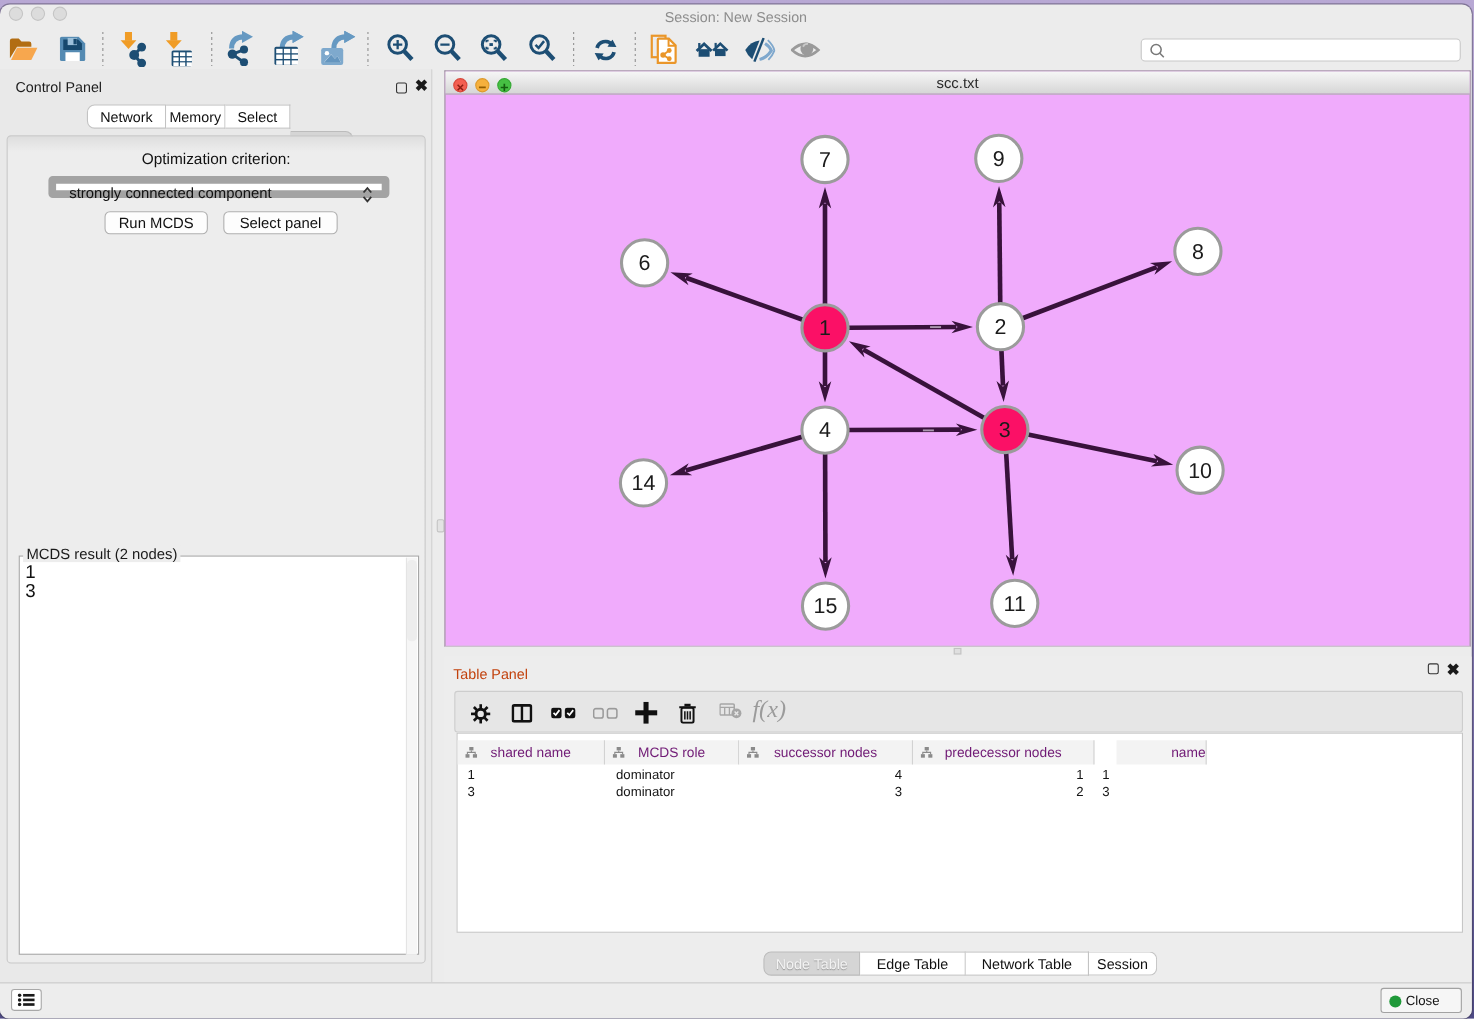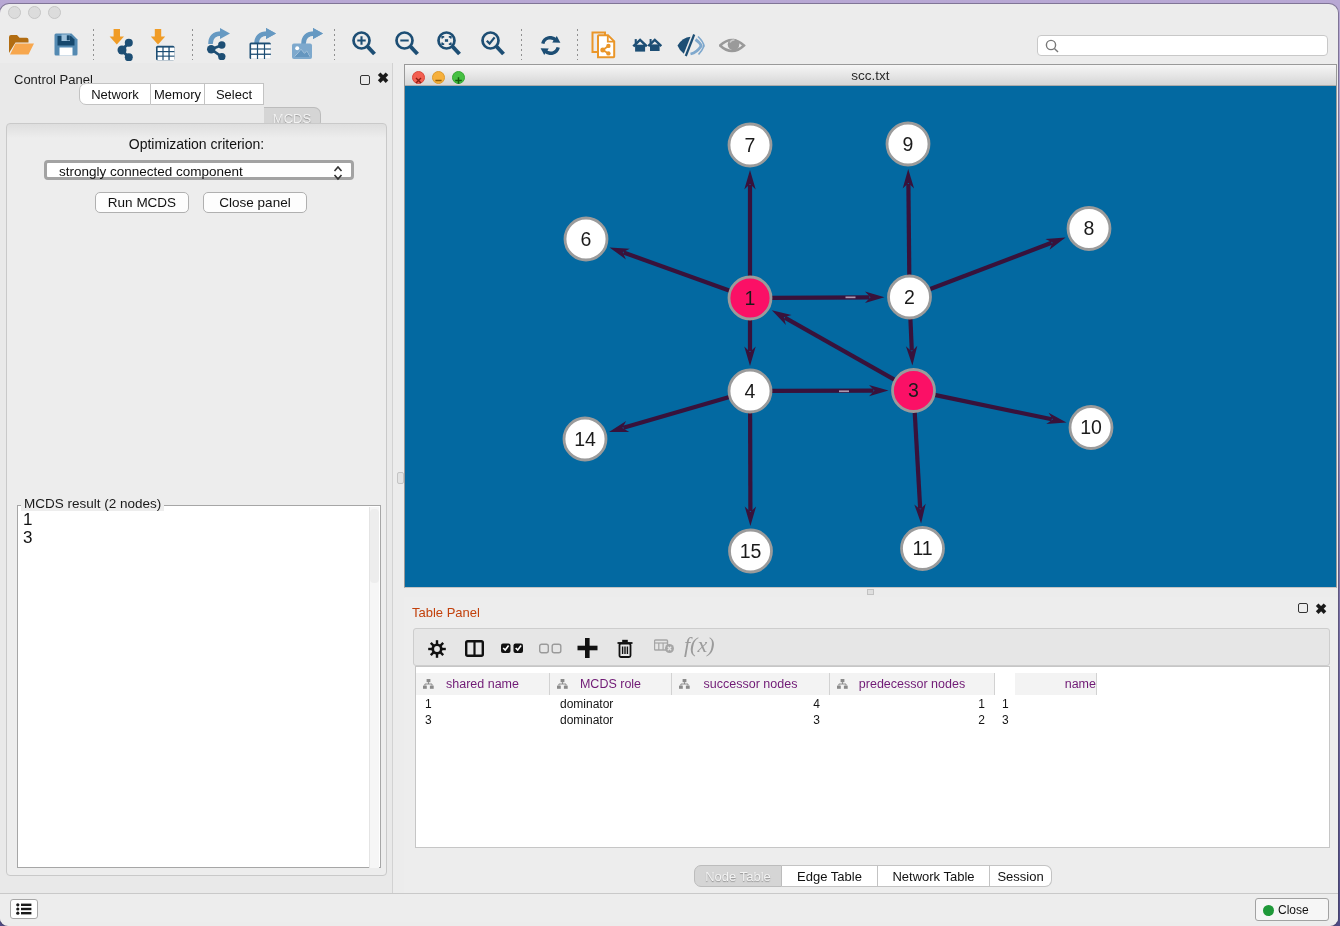--- a/index.html
+++ b/index.html
@@ -57,6 +57,7 @@
     <div class="tl" style="left:8px;"></div>
     <div class="tl" style="left:28px;"></div>
     <div class="tl" style="left:48px;"></div>
+    <div id="title">Session: New Session</div>
   </div>
 
   <div id="toolbar">

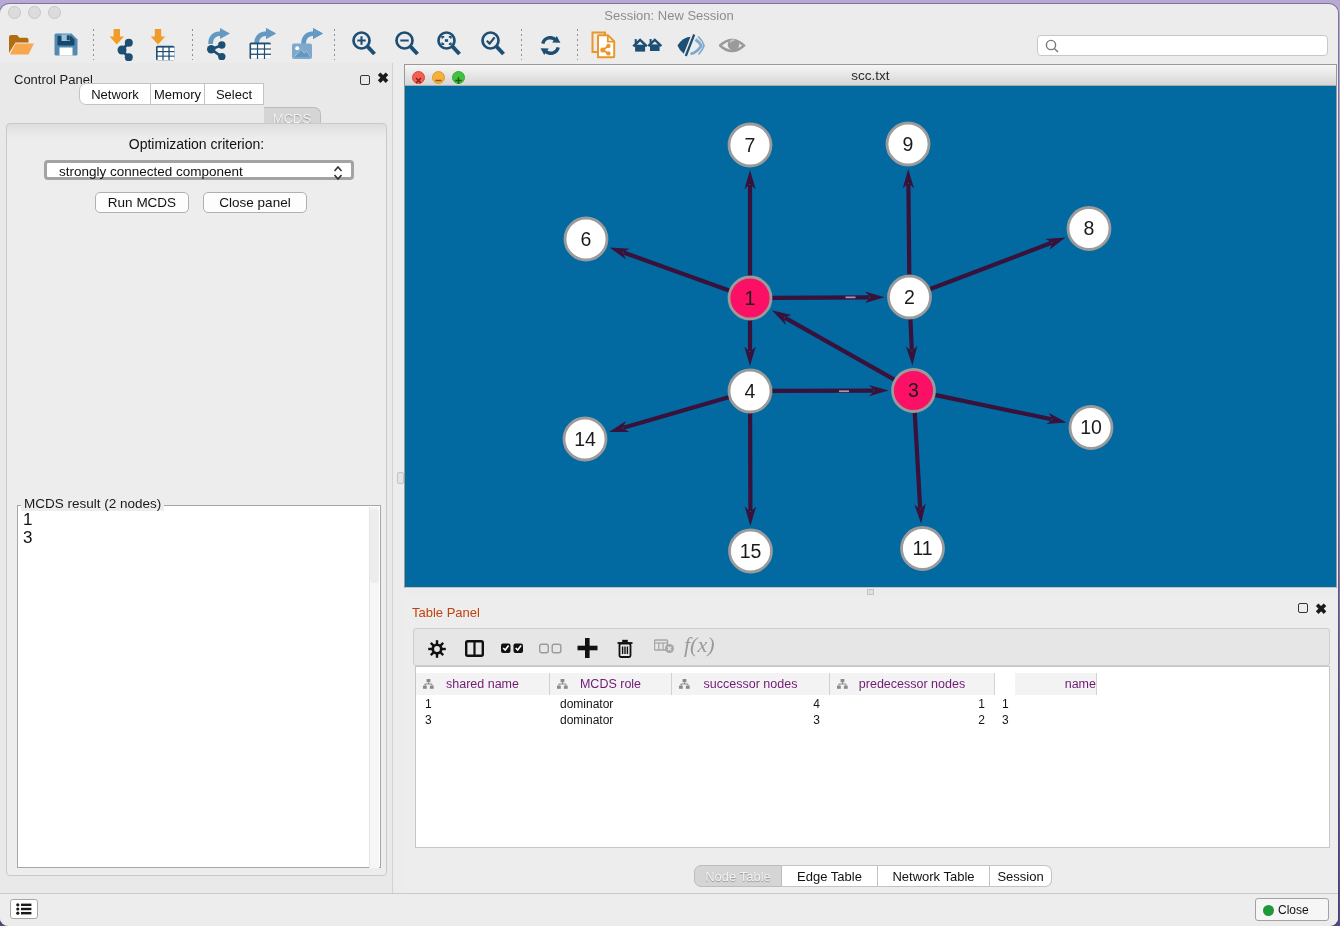--- a/index.html
+++ b/index.html
@@ -35,7 +35,7 @@
 #fieldset { position:absolute; left:17px; top:442px; width:364px; height:363px; background:#fff; border:1px solid #a6a6a6; }
 #legend { position:absolute; left:21px; top:432.5px; background:#ededed; padding:0 3px; font-size:13.5px; color:#1a1a1a; }
 
-#netwin { position:absolute; left:404px; top:60px; width:933px; height:524px; border:1px solid #999; border-bottom:1px solid #c4c4c4; background:#0369a1; }
+#netwin { position:absolute; left:404px; top:60px; width:933px; height:524px; border:1px solid #999; border-bottom:1px solid #c4c4c4; background:#f0abfc; }
 #nettitle { position:absolute; left:0; top:0; width:100%; height:21px; background:linear-gradient(#f6f6f6, #d6d6d6); border-bottom:1px solid #ababab; }
 .mac { position:absolute; top:5.5px; width:13px; height:13px; border-radius:50%; }
 #netname { position:absolute; top:2.5px; width:100%; text-align:center; font-size:13.5px; color:#2a2a2a; }

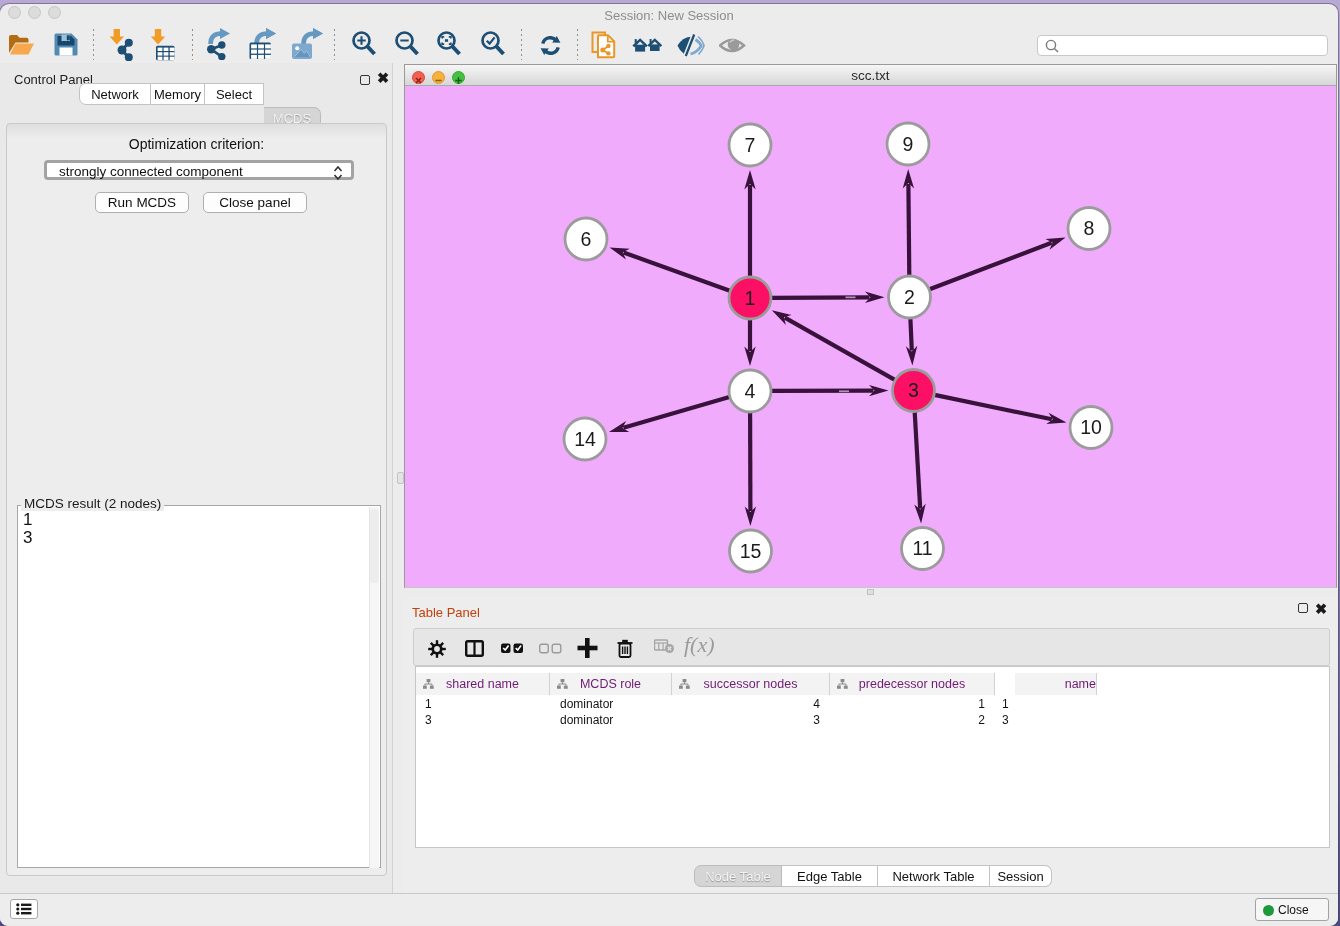--- a/index.html
+++ b/index.html
@@ -207,7 +207,7 @@
     <div id="cp-h">Control Panel</div>
     <div class="undock" style="left:360px; top:12px;"></div>
     <div class="closex" style="left:377px; top:7px;">✖</div>
-    <div class="tabs" style="left:79px; top:20px;">
+    <div class="tabs" style="left:79px; top:32px;">
       <div class="tab first" style="width:72px;">Network</div>
       <div class="tab" style="width:54px;">Memory</div>
       <div class="tab" style="width:59px;">Select</div>

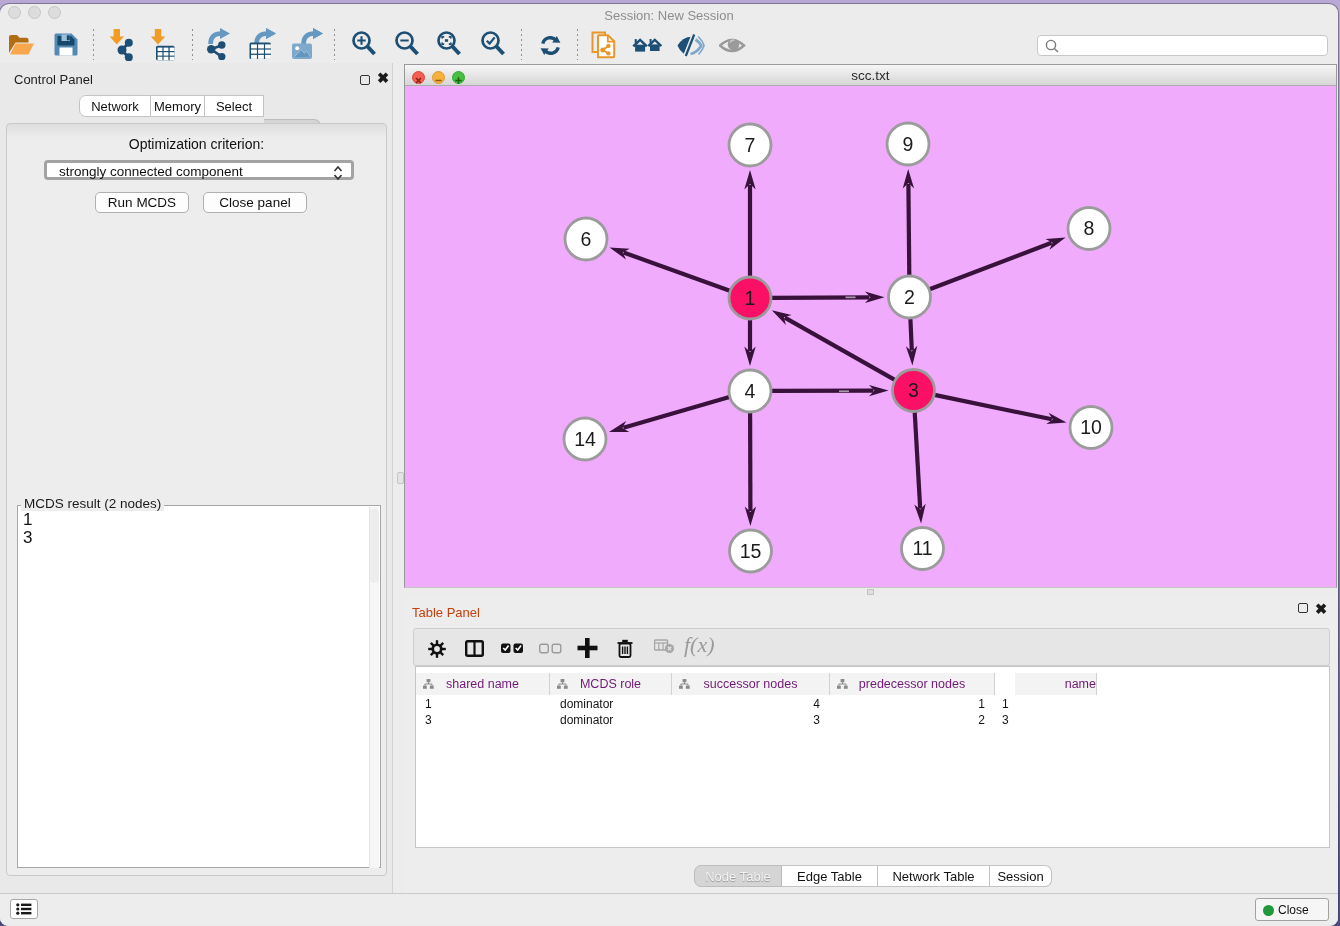--- a/index.html
+++ b/index.html
@@ -29,7 +29,7 @@
 .tab.sel { background:#d5d5d5; color:#f3f3f3; text-shadow:0 1px 1px rgba(120,120,120,0.7); border-color:#bcbcbc; }
 #mcdspane { position:absolute; left:6px; top:60px; width:381px; height:753px; background:linear-gradient(#dedede, #ededed 14px); border:1px solid #c9c9c9; border-radius:4px; }
 #optlabel { position:absolute; left:0; top:73px; width:393px; text-align:center; font-size:14px; color:#111; }
-#combo { position:absolute; left:44px; top:97px; width:310px; height:20px; background:#fff; border:3px solid #a3a3a3; border-radius:4px; font-size:13.5px; color:#111; line-height:18px; padding-left:12px; }
+#combo { position:absolute; left:44px; top:97px; width:310px; height:20px; background:#fff; border:7px solid #a3a3a3; border-radius:4px; font-size:13.5px; color:#111; line-height:18px; padding-left:12px; }
 .btn { position:absolute; height:21px; background:#fdfdfd; border:1px solid #b0b0b0; border-radius:5px; font-size:13.5px; color:#111; text-align:center; line-height:19px; }
 
 #fieldset { position:absolute; left:17px; top:442px; width:364px; height:363px; background:#fff; border:1px solid #a6a6a6; }

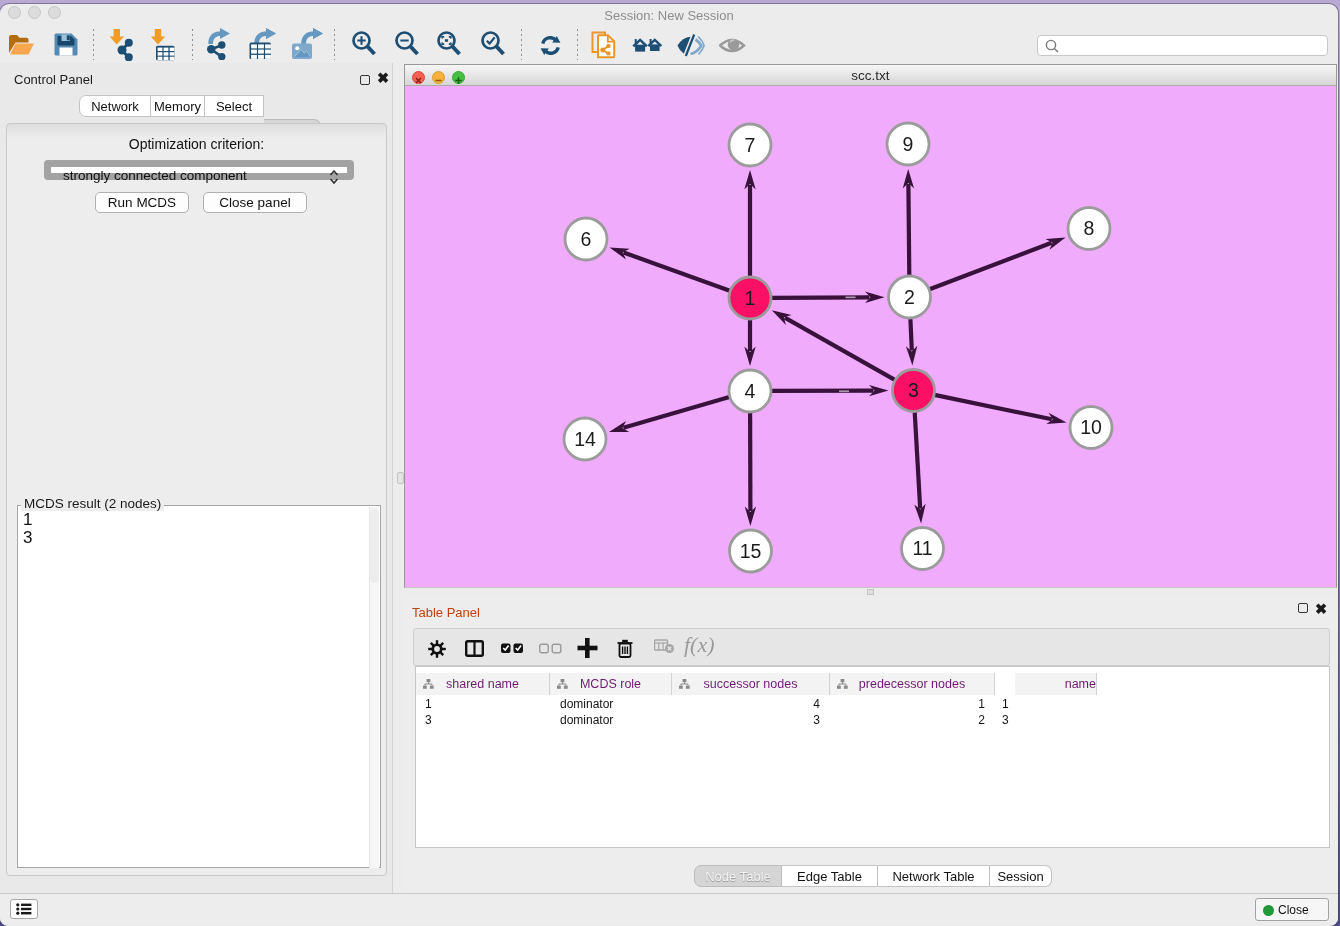--- a/index.html
+++ b/index.html
@@ -222,7 +222,7 @@
         </svg>
     </div>
     <div class="btn" style="left:95px; top:129px; width:94px;">Run MCDS</div>
-    <div class="btn" style="left:203px; top:129px; width:104px;">Close panel</div>
+    <div class="btn" style="left:203px; top:129px; width:104px;">Select panel</div>
     <div id="fieldset">
       <div style="position:absolute; left:5px; top:5px; font-size:17px; color:#111; line-height:18px;">1<br>3</div>
       <div style="position:absolute; right:1px; top:1px; width:10px; height:361px; background:#f6f6f6; border-left:1px solid #e4e4e4;">

